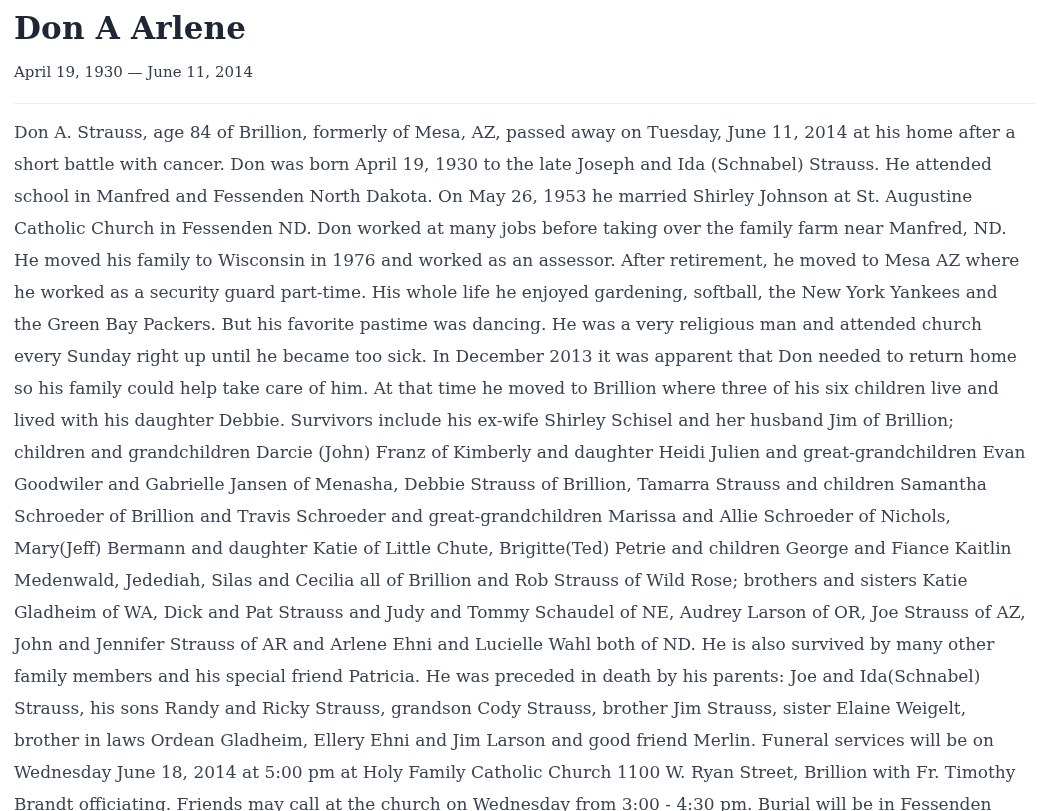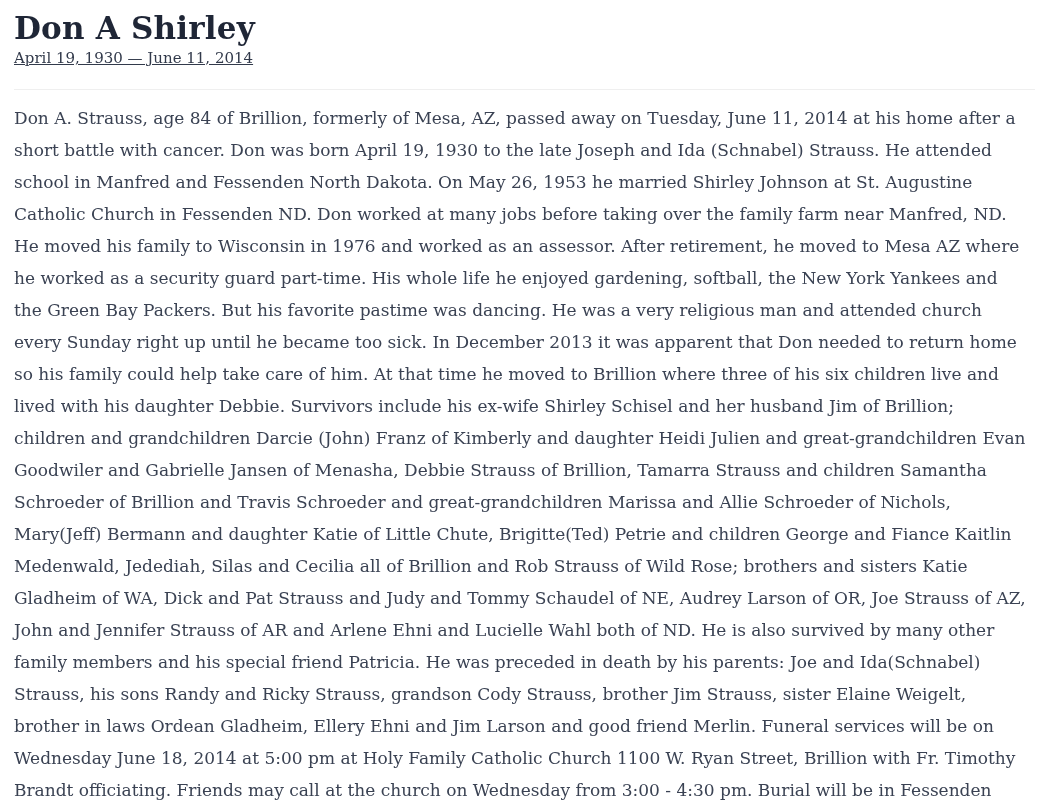--- a/index.html
+++ b/index.html
@@ -49,7 +49,7 @@
 
 <div class="page">
   <header>
-    <h1 class="page-title">Don A Shirley</h1>
+    <h1 class="page-title">Don A Arlene</h1>
     <div class="life-dates">April 19, 1930 — June 11, 2014</div>
   </header>
 

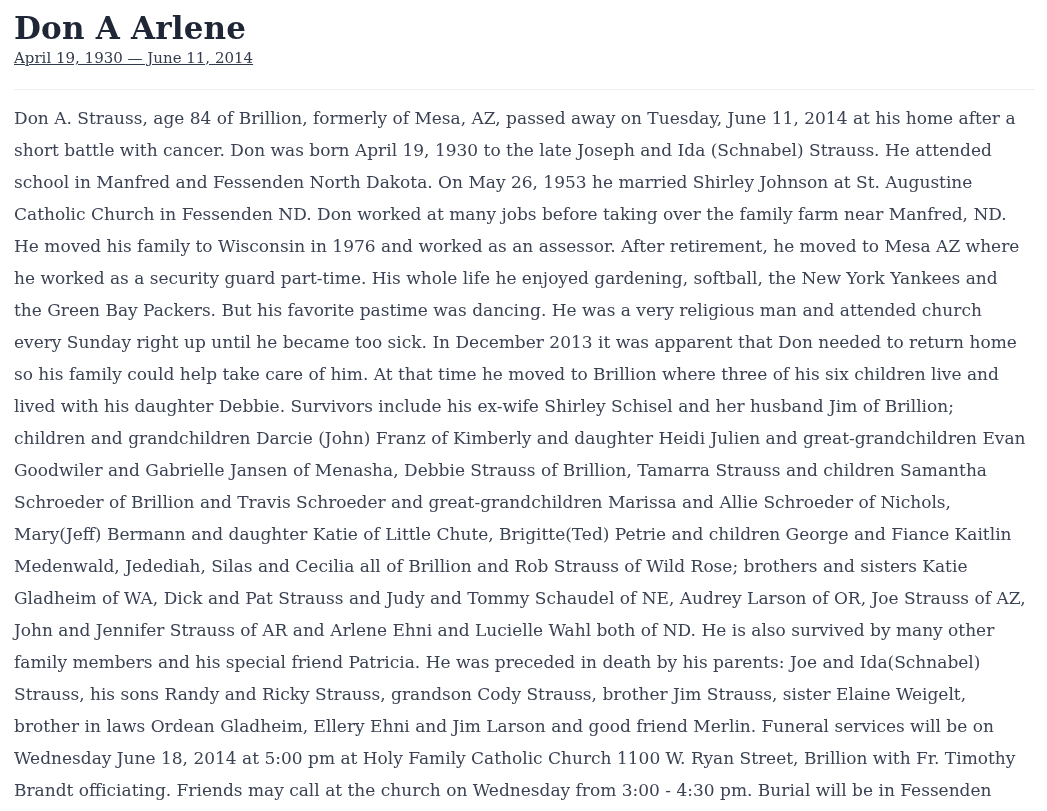--- a/index.html
+++ b/index.html
@@ -23,11 +23,10 @@
     letter-spacing: 0.2px;
   }
   .life-dates {
-    margin-top: 2px;
+    margin-top: 16px;
     font-size: 15px;
     line-height: 1.25;
     color: #323a4b;
-    text-decoration: underline;
   }
   .divider {
     border: none;

